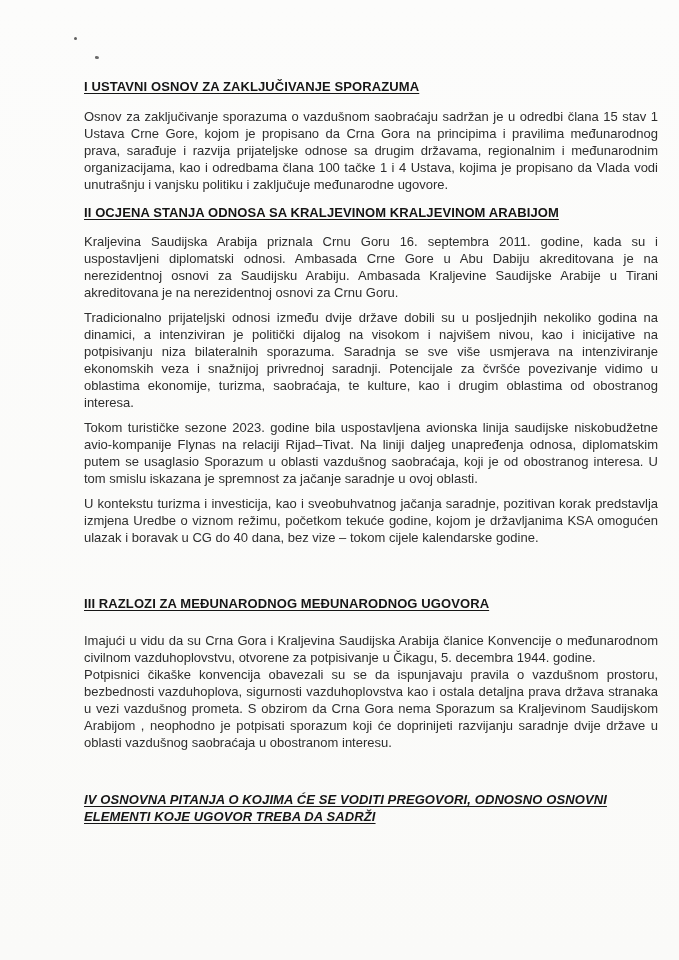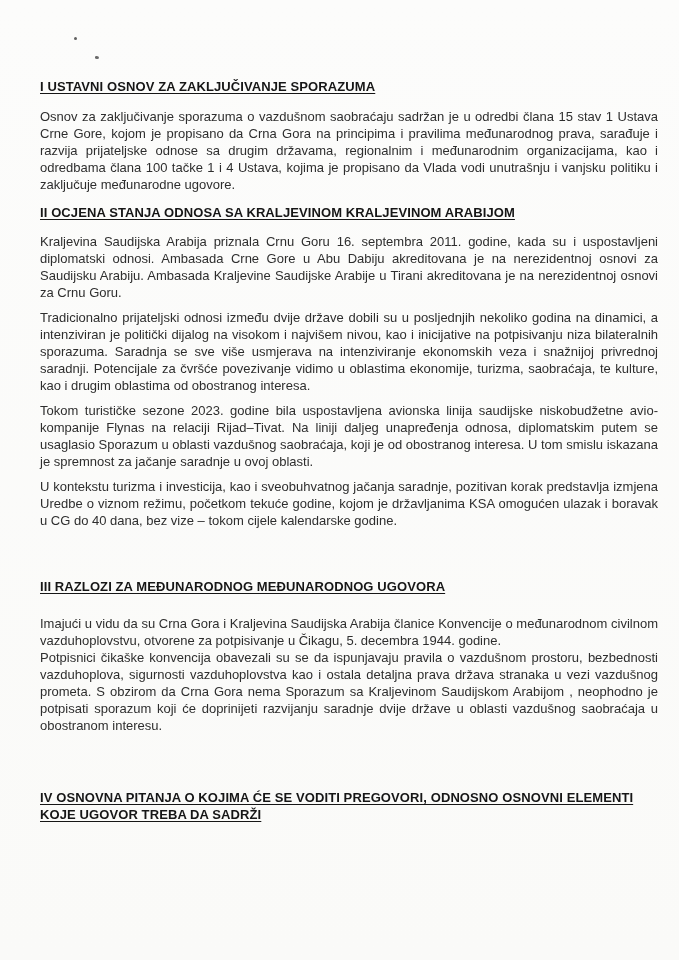--- a/index.html
+++ b/index.html
@@ -14,7 +14,7 @@
   .page {
     position: absolute;
     inset: 0;
-    padding: 78px 21px 0 40px;
+    padding: 78px 21px 0 84px;
     background: linear-gradient(180deg, #fcfcfb 0%, #fafaf8 100%);
   }
   .speck {

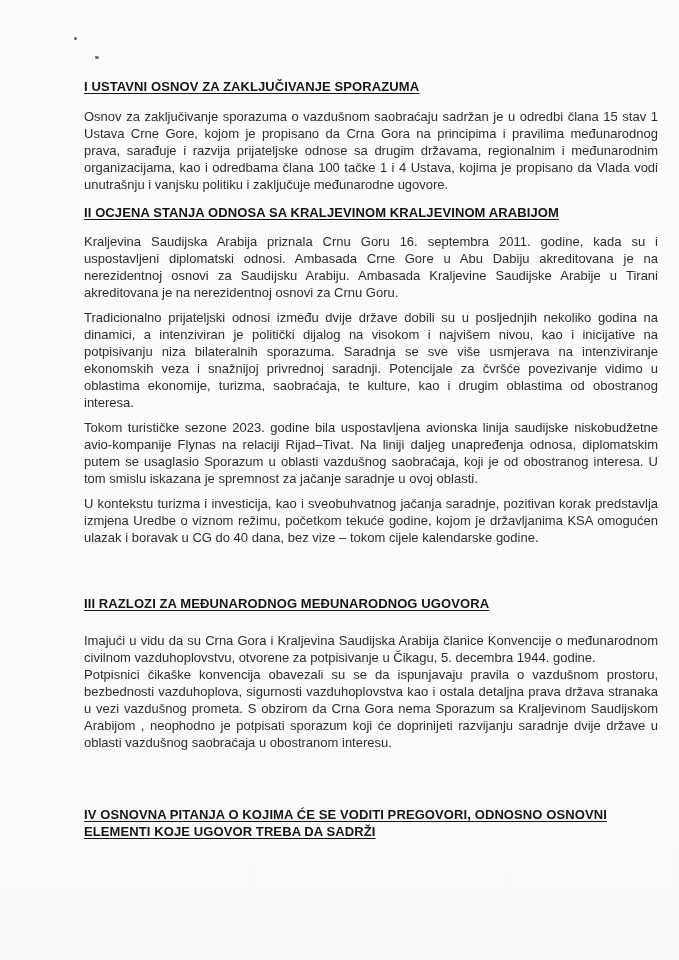--- a/index.html
+++ b/index.html
@@ -52,7 +52,7 @@
   .sec-3 .heading { margin-bottom: 20px; }
   .sec-3 .para { margin-top: 0; }
 
-  .sec-4 { margin-top: 55px; }
+  .sec-4 { margin-top: 40px; font-style: italic; }
 </style>
 </head>
 <body>

